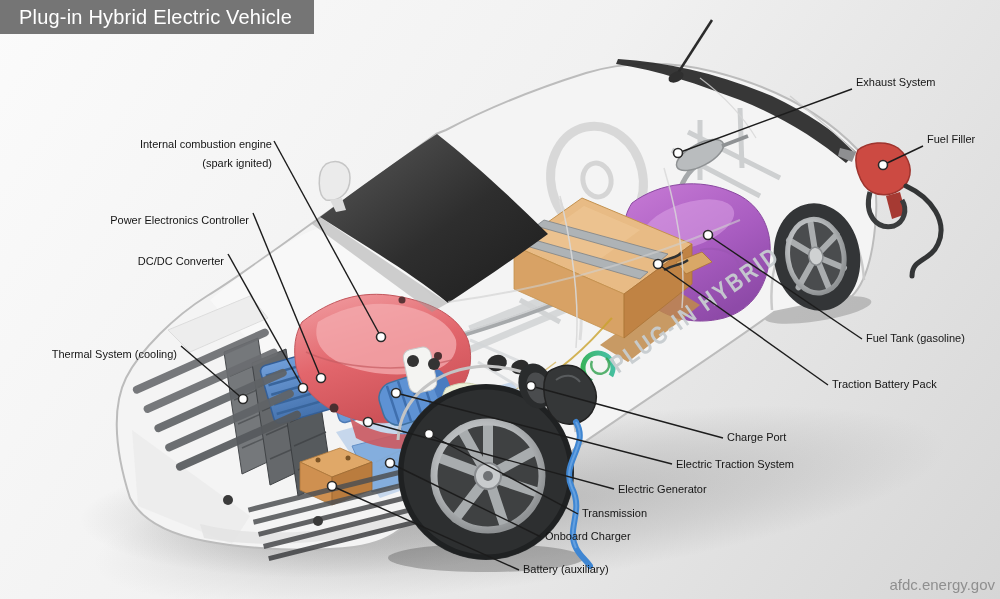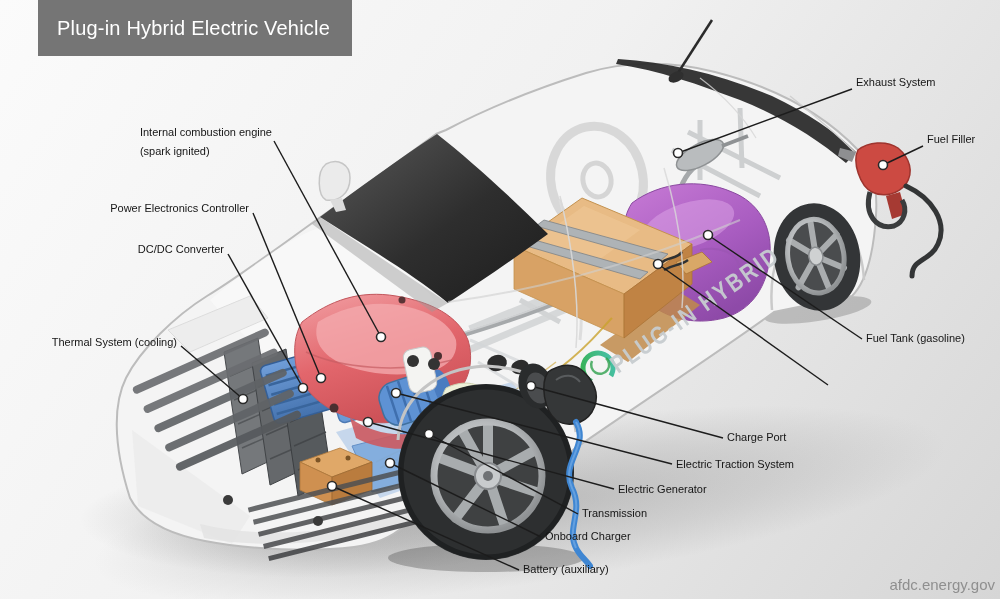--- a/index.html
+++ b/index.html
@@ -10,9 +10,9 @@
   }
   .stage svg{position:absolute;left:0;top:0;z-index:1;}
   .banner{
-    position:absolute; left:0; top:0; width:295px; height:56px; z-index:3;
+    position:absolute; left:0; top:0; width:295px; height:34px; z-index:3;
     background:#757575; color:#fff; font-size:20px; letter-spacing:.2px;
-    display:flex; align-items:center; padding-left:19px;margin-left:38px;
+    display:flex; align-items:center; padding-left:19px;
   }
   .lbl{
     position:absolute; z-index:3; white-space:nowrap;

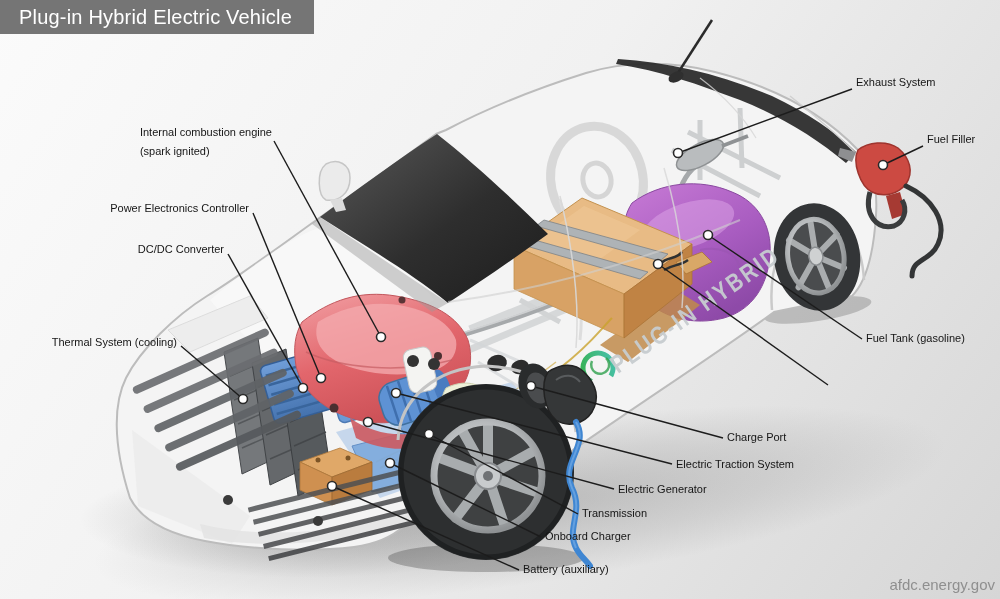--- a/index.html
+++ b/index.html
@@ -18,7 +18,7 @@
     position:absolute; z-index:3; white-space:nowrap;
     font-size:11px; line-height:19px; color:#151515;
   }
-  .lbl.r{text-align:left;}
+  .lbl.r{text-align:right;margin-top:12px;}
   .watermark{
     position:absolute; right:5px; bottom:6px; z-index:3;
     font-size:15px; color:#8f8f8f;

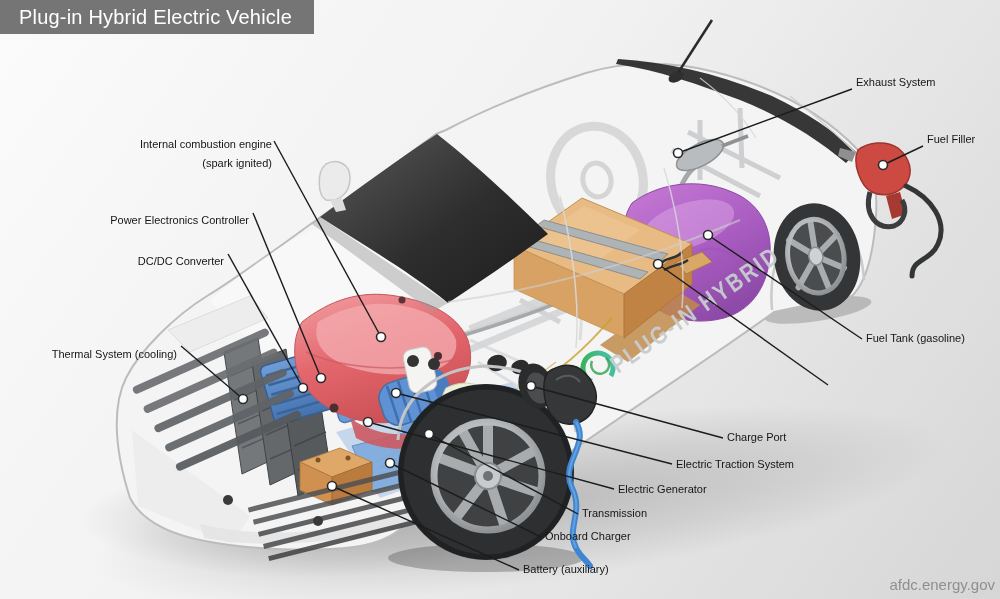--- a/index.html
+++ b/index.html
@@ -334,6 +334,7 @@
 <div class="lbl" style="left:856px;top:73px">Exhaust System</div>
 <div class="lbl" style="left:927px;top:130px">Fuel Filler</div>
 <div class="lbl" style="left:866px;top:329px">Fuel Tank (gasoline)</div>
+<div class="lbl" style="left:832px;top:375px">Traction Battery Pack</div>
 <div class="lbl" style="left:727px;top:428px">Charge Port</div>
 <div class="lbl" style="left:676px;top:455px">Electric Traction System</div>
 <div class="lbl" style="left:618px;top:480px">Electric Generator</div>

